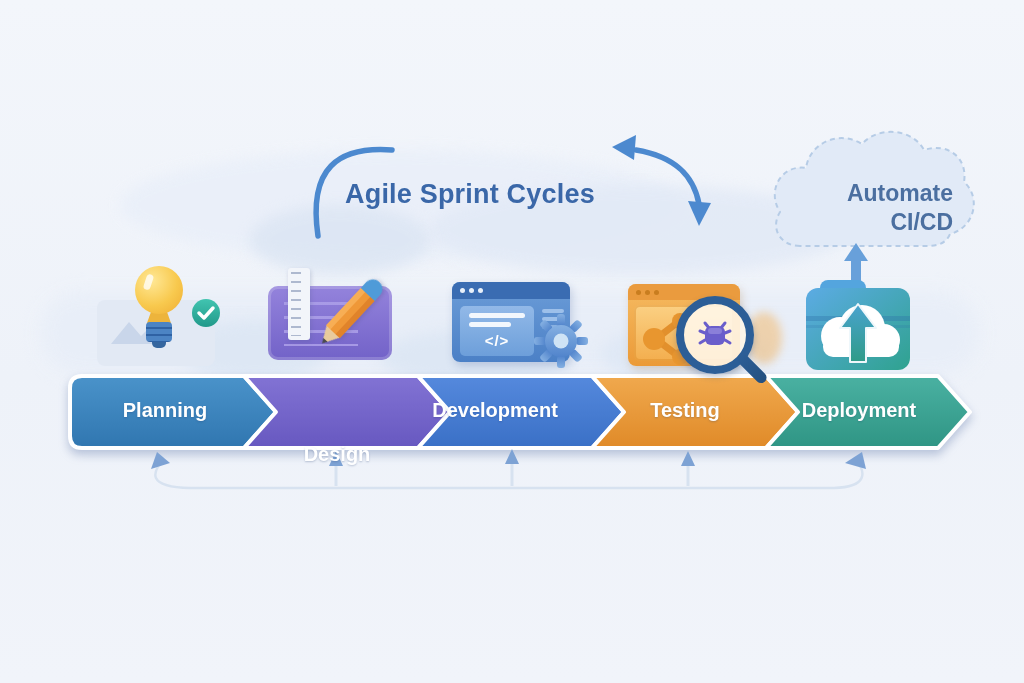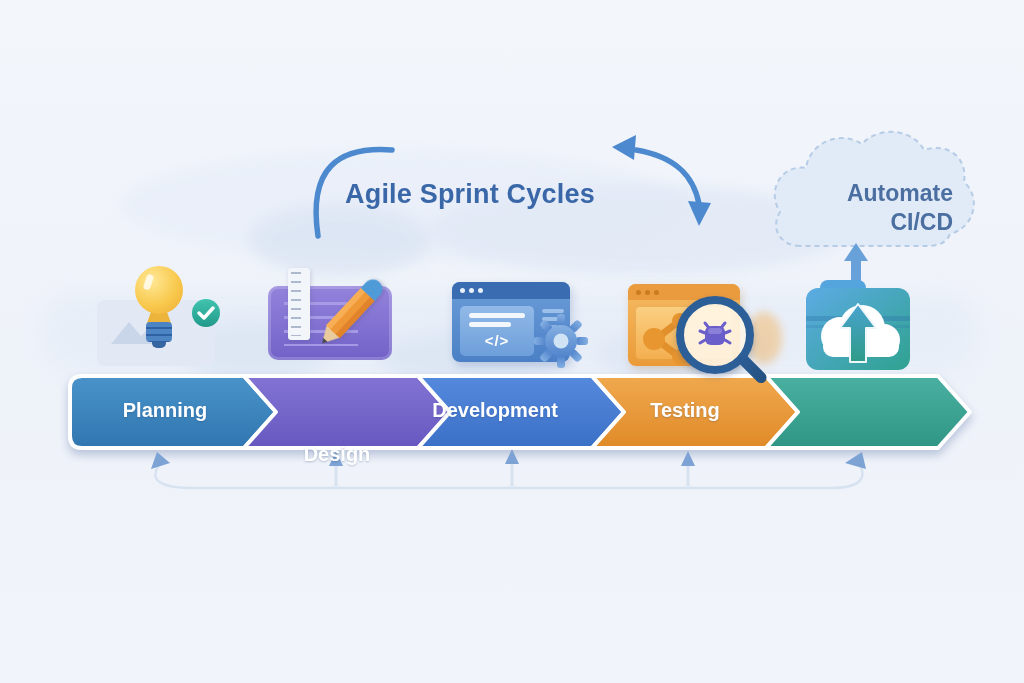--- a/index.html
+++ b/index.html
@@ -279,6 +279,7 @@
   <div class="stage-label" style="left:250px;margin-top:44px;">Design</div>
   <div class="stage-label" style="left:408px;">Development</div>
   <div class="stage-label" style="left:598px;">Testing</div>
+  <div class="stage-label" style="left:772px;">Deployment</div>
 
 </div>
 

